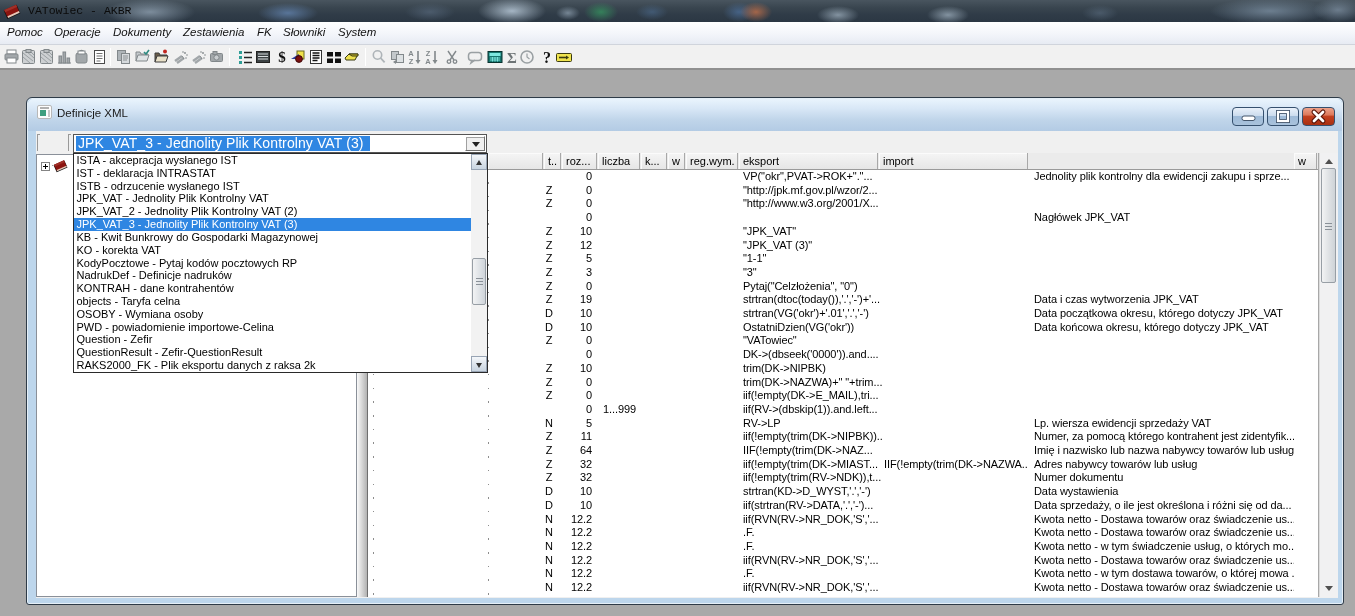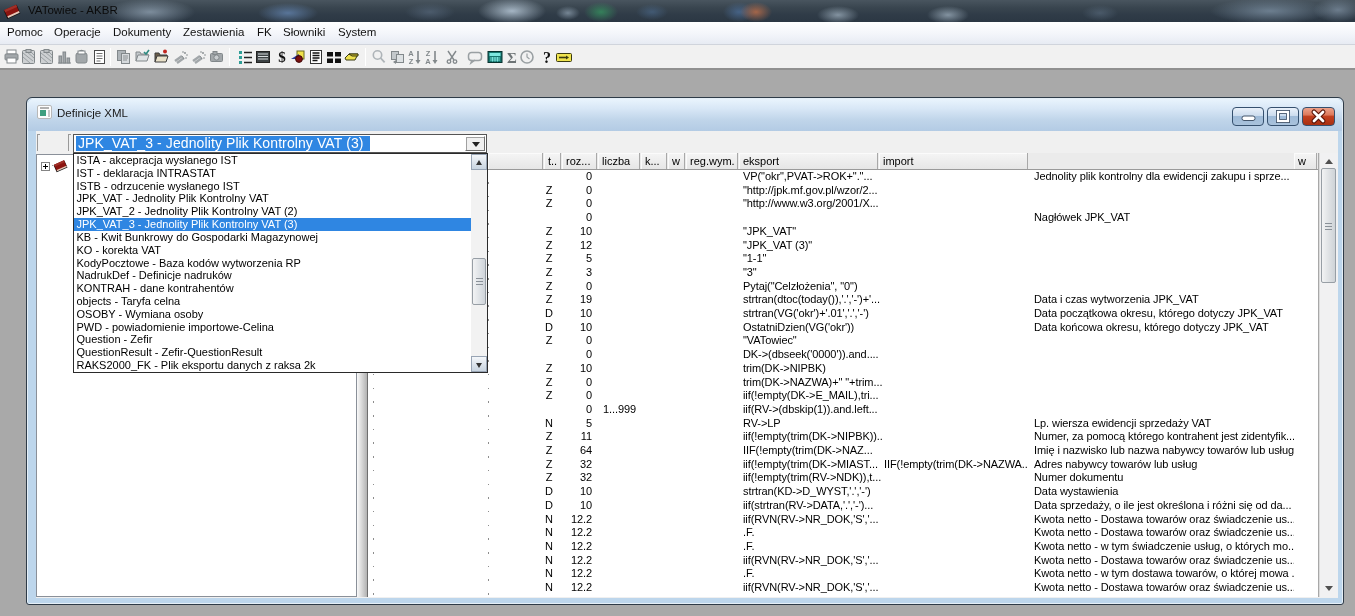--- a/index.html
+++ b/index.html
@@ -5,7 +5,7 @@
 html,body { width:1355px; height:616px; overflow:hidden; }
 body { font-family:"Liberation Sans", sans-serif; background:#a9a9a9; position:relative; }
 #titlebar { position:absolute; left:0; top:0; width:1355px; height:22px;
-  background:linear-gradient(180deg,#49555f 0%,#39454f 35%,#303c48 65%,#2b3743 100%); overflow:hidden; }
+  background:linear-gradient(180deg,#49555f 0%,#39454f 35%,#303c48 65%,#2b3743 100%); overflow:hidden;font-family:Liberation Mono, monospace; }
 #titlebar .txt { position:absolute; left:28px; top:4px; font-size:11.5px; color:#0b0b0b; }
 #menubar { position:absolute; left:0; top:22px; width:1355px; height:23px;
   background:linear-gradient(180deg,#feffff 0%,#f3f5fa 55%,#e7ebf3 100%); border-bottom:1px solid #d0d4dc; }

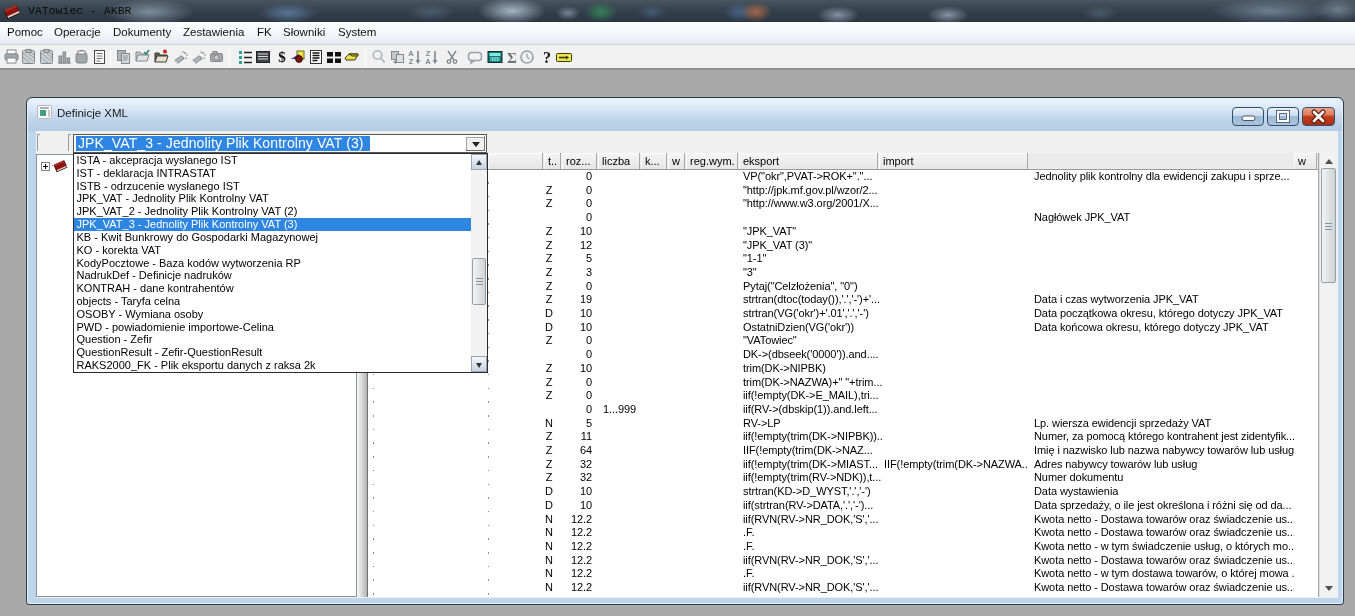--- a/index.html
+++ b/index.html
@@ -8,7 +8,7 @@
   background:linear-gradient(180deg,#49555f 0%,#39454f 35%,#303c48 65%,#2b3743 100%); overflow:hidden;font-family:Liberation Mono, monospace; }
 #titlebar .txt { position:absolute; left:28px; top:4px; font-size:11.5px; color:#0b0b0b; }
 #menubar { position:absolute; left:0; top:22px; width:1355px; height:23px;
-  background:linear-gradient(180deg,#feffff 0%,#f3f5fa 55%,#e7ebf3 100%); border-bottom:1px solid #d0d4dc; }
+  background:linear-gradient(180deg,#feffff 0%,#f3f5fa 55%,#e7ebf3 100%); border-bottom:1px solid #d0d4dc;font-style:italic; }
 #menubar span { position:absolute; top:4px; font-size:11.5px; color:#111; }
 #toolbar { position:absolute; left:0; top:45px; width:1355px; height:25px; background:#f1f1f1;
   border-bottom:2px solid #909090; }

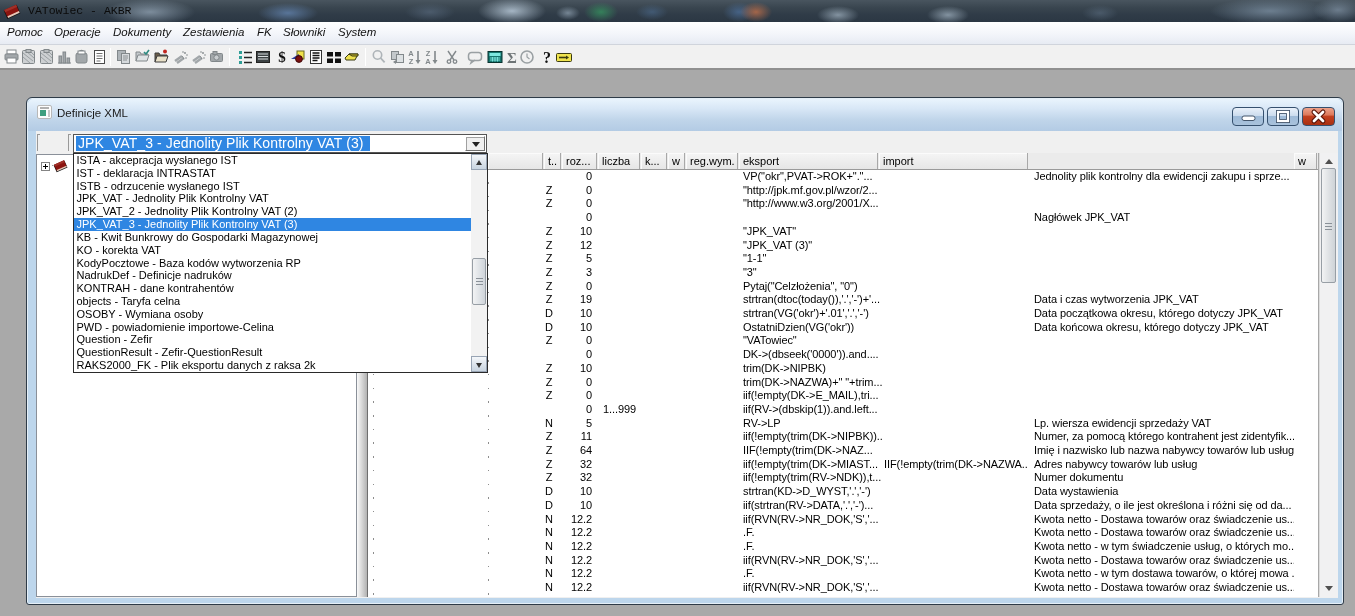--- a/index.html
+++ b/index.html
@@ -549,7 +549,7 @@
 <div class="li sel">JPK_VAT_3 - Jednolity Plik Kontrolny VAT (3)</div>
 <div class="li">KB - Kwit Bunkrowy do Gospodarki Magazynowej</div>
 <div class="li">KO - korekta VAT</div>
-<div class="li">KodyPocztowe - Baza kodów wytworzenia RP</div>
+<div class="li">KodyPocztowe - Pytaj kodów pocztowych RP</div>
 <div class="li">NadrukDef - Definicje nadruków</div>
 <div class="li">KONTRAH - dane kontrahentów</div>
 <div class="li">objects - Taryfa celna</div>

